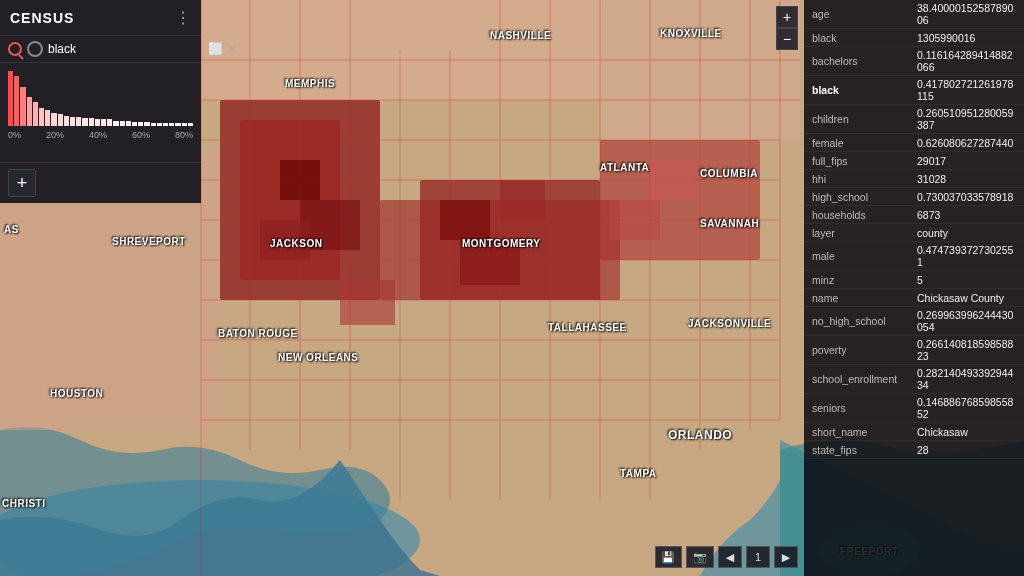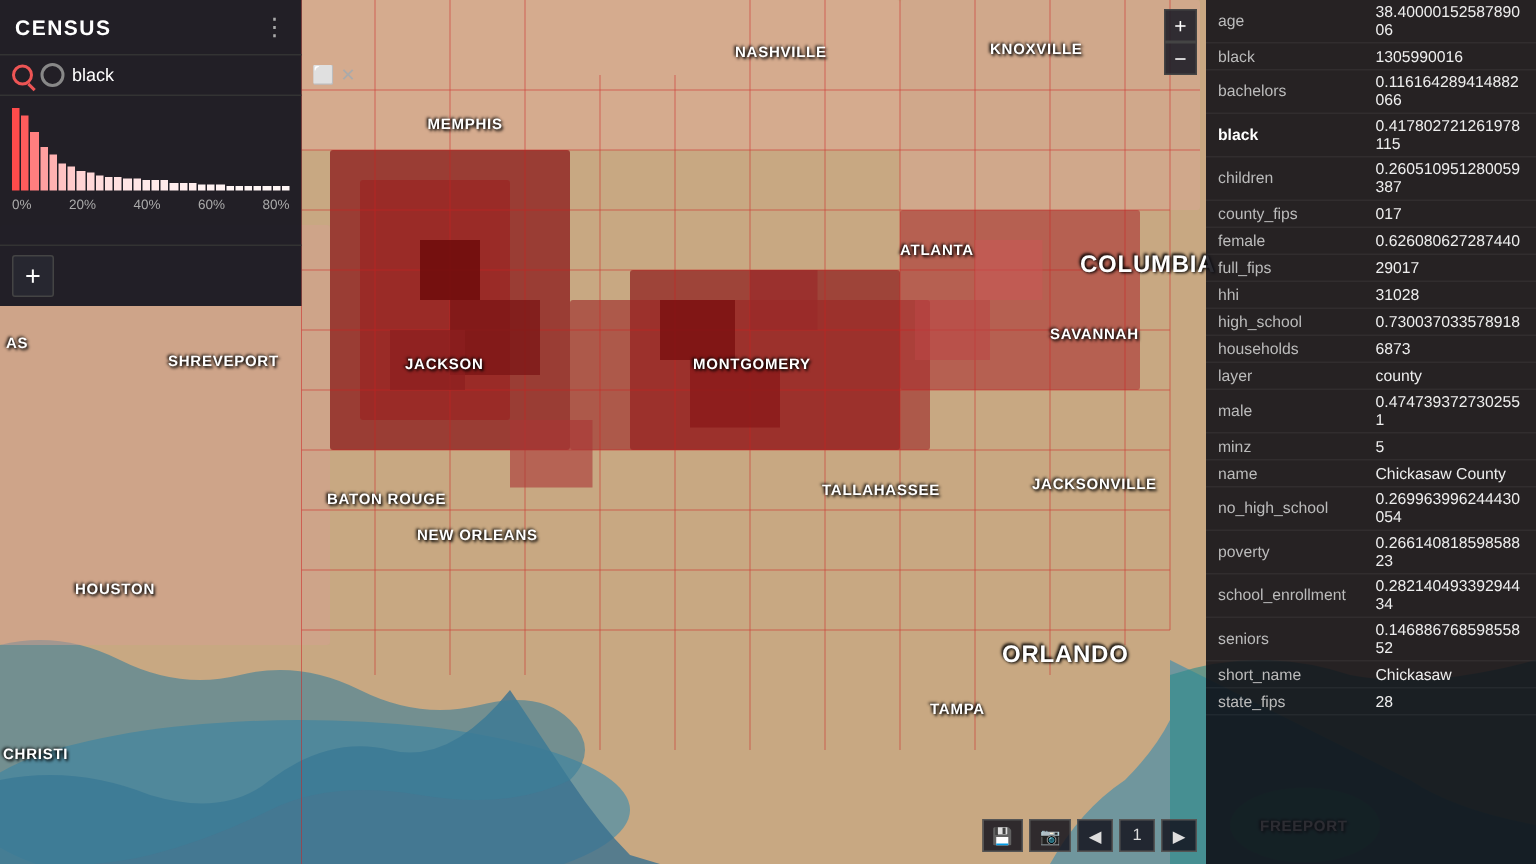--- a/index.html
+++ b/index.html
@@ -415,10 +415,6 @@
         <span class="prop-val">0.260510951280059387</span>
       </div>
       <div class="prop-row">
-        <span class="prop-key">county_fips</span>
-        <span class="prop-val">017</span>
-      </div>
-      <div class="prop-row">
         <span class="prop-key">female</span>
         <span class="prop-val">0.626080627287440</span>
       </div>

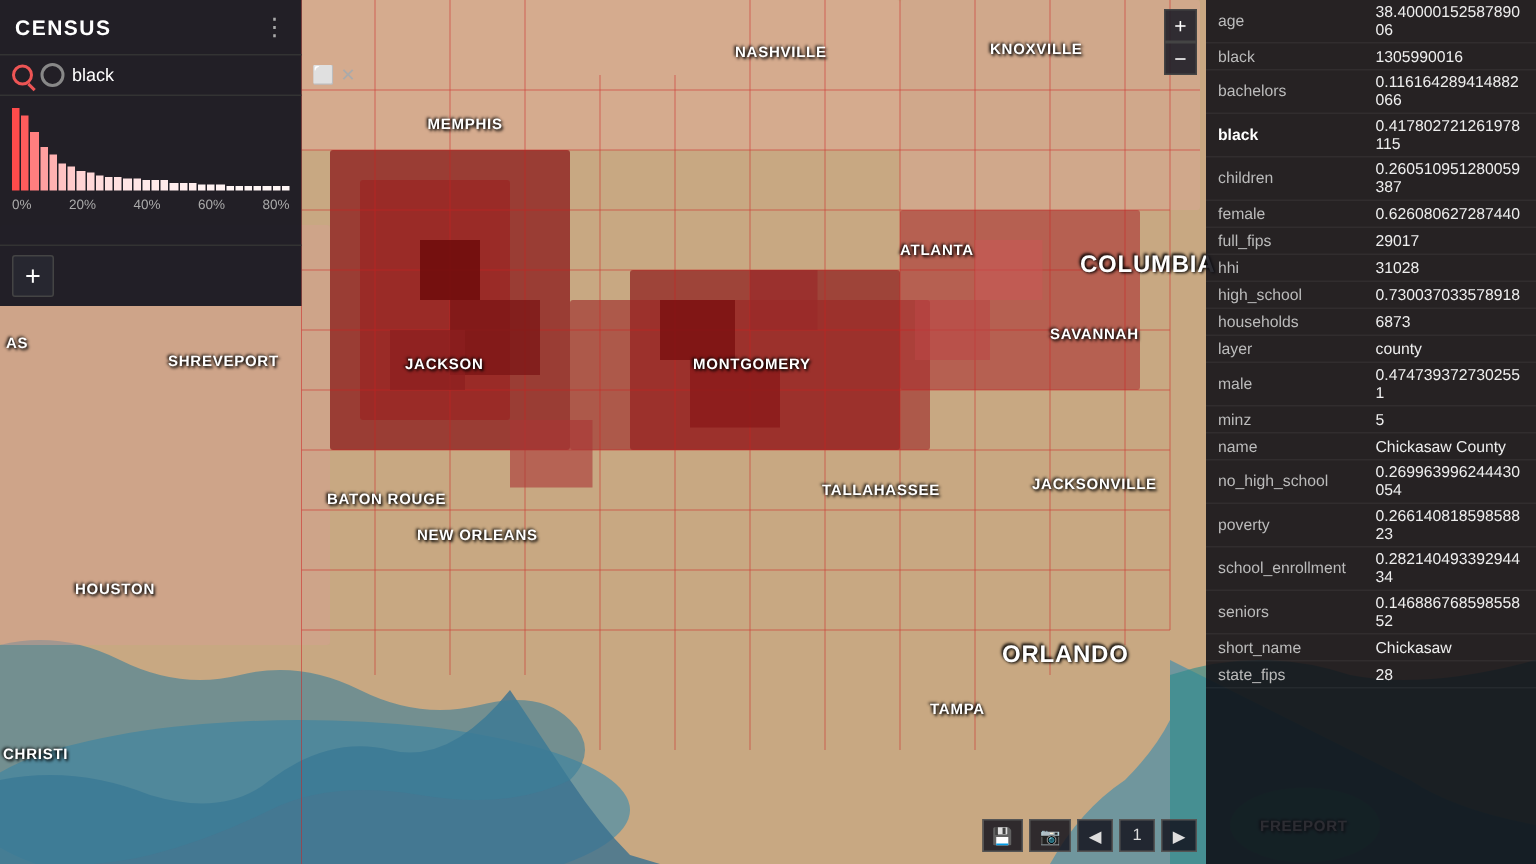--- a/index.html
+++ b/index.html
@@ -308,7 +308,7 @@
     <div id="city-label" style="position: absolute; top: 30px; left: 490px; color: rgb(255, 255, 255); font-size: 10px; font-weight: bold; text-shadow: rgb(0, 0, 0) 1px 1px 2px, rgb(0, 0, 0) -1px -1px 2px; pointer-events: none; z-index: 5; letter-spacing: 0.5px;">NASHVILLE</div>
     <div id="city-label" style="position: absolute; top: 28px; left: 660px; color: rgb(255, 255, 255); font-size: 10px; font-weight: bold; text-shadow: rgb(0, 0, 0) 1px 1px 2px, rgb(0, 0, 0) -1px -1px 2px; pointer-events: none; z-index: 5; letter-spacing: 0.5px;">KNOXVILLE</div>
     <div id="city-label" style="position: absolute; top: 78px; left: 285px; color: rgb(255, 255, 255); font-size: 10px; font-weight: bold; text-shadow: rgb(0, 0, 0) 1px 1px 2px, rgb(0, 0, 0) -1px -1px 2px; pointer-events: none; z-index: 5; letter-spacing: 0.5px;">MEMPHIS</div>
-    <div id="city-label" style="position: absolute; top: 168px; left: 700px; color: rgb(255, 255, 255); font-size: 16px; font-weight: bold; text-shadow: rgb(0, 0, 0) 1px 1px 2px, rgb(0, 0, 0) -1px -1px 2px; pointer-events: none; z-index: 5; letter-spacing: 0.5px; padding-left: 20px;">COLUMBIA</div>
+    <div id="city-label" style="position: absolute; top: 168px; left: 700px; color: rgb(255, 255, 255); font-size: 10px; font-weight: bold; text-shadow: rgb(0, 0, 0) 1px 1px 2px, rgb(0, 0, 0) -1px -1px 2px; pointer-events: none; z-index: 5; letter-spacing: 0.5px;">COLUMBIA</div>
     <div id="city-label" style="position: absolute; top: 162px; left: 600px; color: rgb(255, 255, 255); font-size: 10px; font-weight: bold; text-shadow: rgb(0, 0, 0) 1px 1px 2px, rgb(0, 0, 0) -1px -1px 2px; pointer-events: none; z-index: 5; letter-spacing: 0.5px;">ATLANTA</div>
     <div id="city-label" style="position: absolute; top: 236px; left: 112px; color: rgb(255, 255, 255); font-size: 10px; font-weight: bold; text-shadow: rgb(0, 0, 0) 1px 1px 2px, rgb(0, 0, 0) -1px -1px 2px; pointer-events: none; z-index: 5; letter-spacing: 0.5px;">SHREVEPORT</div>
     <div id="city-label" style="position: absolute; top: 238px; left: 270px; color: rgb(255, 255, 255); font-size: 10px; font-weight: bold; text-shadow: rgb(0, 0, 0) 1px 1px 2px, rgb(0, 0, 0) -1px -1px 2px; pointer-events: none; z-index: 5; letter-spacing: 0.5px;">JACKSON</div>

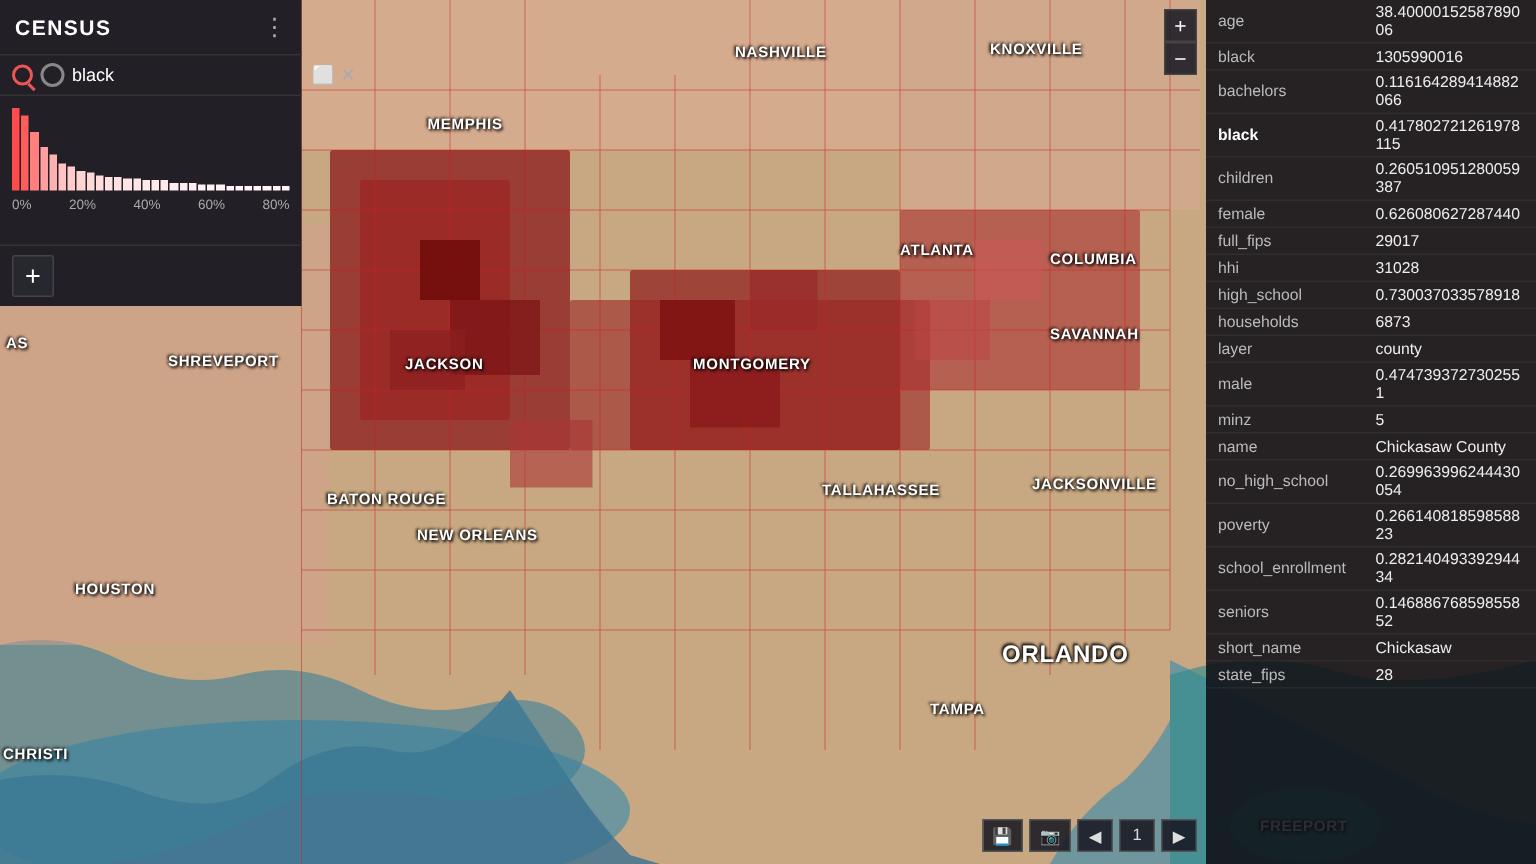--- a/index.html
+++ b/index.html
@@ -319,7 +319,7 @@
     <div id="city-label" style="position: absolute; top: 322px; left: 548px; color: rgb(255, 255, 255); font-size: 10px; font-weight: bold; text-shadow: rgb(0, 0, 0) 1px 1px 2px, rgb(0, 0, 0) -1px -1px 2px; pointer-events: none; z-index: 5; letter-spacing: 0.5px;">TALLAHASSEE</div>
     <div id="city-label" style="position: absolute; top: 318px; left: 688px; color: rgb(255, 255, 255); font-size: 10px; font-weight: bold; text-shadow: rgb(0, 0, 0) 1px 1px 2px, rgb(0, 0, 0) -1px -1px 2px; pointer-events: none; z-index: 5; letter-spacing: 0.5px;">JACKSONVILLE</div>
     <div id="city-label" style="position: absolute; top: 388px; left: 50px; color: rgb(255, 255, 255); font-size: 10px; font-weight: bold; text-shadow: rgb(0, 0, 0) 1px 1px 2px, rgb(0, 0, 0) -1px -1px 2px; pointer-events: none; z-index: 5; letter-spacing: 0.5px;">HOUSTON</div>
-    <div id="city-label" style="position: absolute; top: 428px; left: 668px; color: rgb(255, 255, 255); font-size: 16px; font-weight: bold; text-shadow: rgb(0, 0, 0) 1px 1px 2px, rgb(0, 0, 0) -1px -1px 2px; pointer-events: none; z-index: 5; letter-spacing: 0.5px;">ORLANDO</div>
+    <div id="city-label" style="position: absolute; top: 428px; left: 668px; color: rgb(255, 255, 255); font-size: 12px; font-weight: bold; text-shadow: rgb(0, 0, 0) 1px 1px 2px, rgb(0, 0, 0) -1px -1px 2px; pointer-events: none; z-index: 5; letter-spacing: 0.5px;">ORLANDO</div>
     <div id="city-label" style="position: absolute; top: 468px; left: 620px; color: rgb(255, 255, 255); font-size: 10px; font-weight: bold; text-shadow: rgb(0, 0, 0) 1px 1px 2px, rgb(0, 0, 0) -1px -1px 2px; pointer-events: none; z-index: 5; letter-spacing: 0.5px;">TAMPA</div>
     <div id="city-label" style="position: absolute; top: 224px; left: 4px; color: rgb(255, 255, 255); font-size: 10px; font-weight: bold; text-shadow: rgb(0, 0, 0) 1px 1px 2px, rgb(0, 0, 0) -1px -1px 2px; pointer-events: none; z-index: 5; letter-spacing: 0.5px;">AS</div>
     <div id="city-label" style="position: absolute; top: 498px; left: 2px; color: rgb(255, 255, 255); font-size: 10px; font-weight: bold; text-shadow: rgb(0, 0, 0) 1px 1px 2px, rgb(0, 0, 0) -1px -1px 2px; pointer-events: none; z-index: 5; letter-spacing: 0.5px;">CHRISTI</div>

